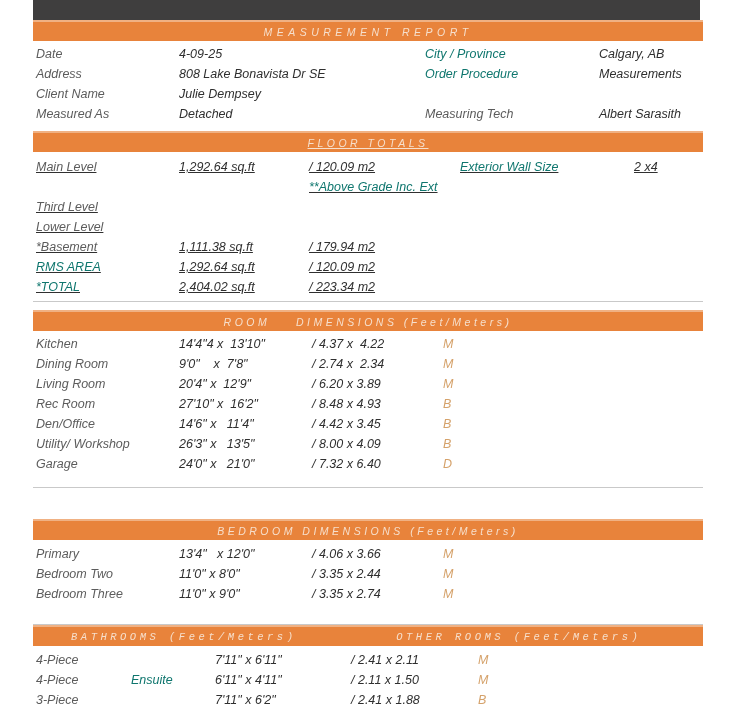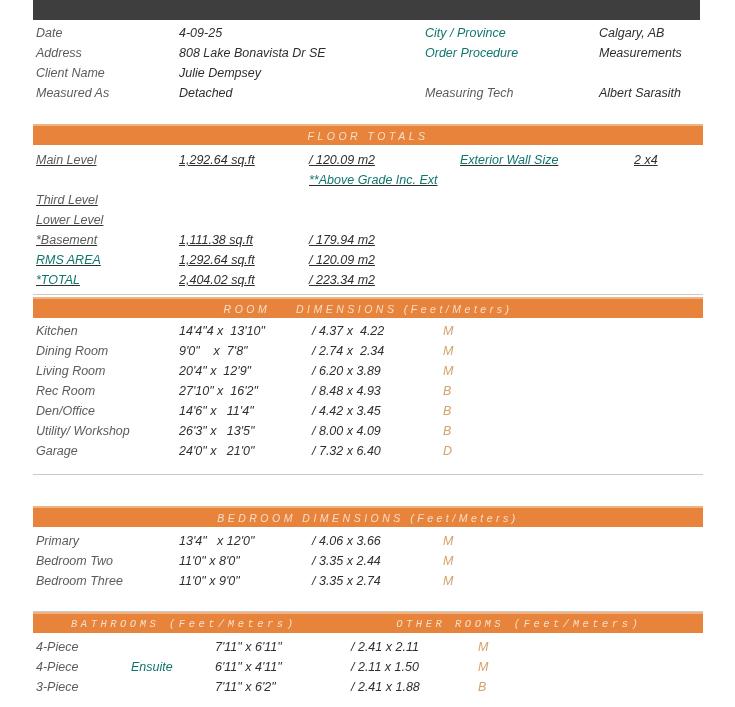--- a/index.html
+++ b/index.html
@@ -49,6 +49,9 @@
   <div class="content">
 
     <div class="topbar"></div>
+    <div class="bar titlebar">
+      <span>MEASUREMENT REPORT</span>
+    </div>
 
     <div class="head-rows">
       <div class="row">

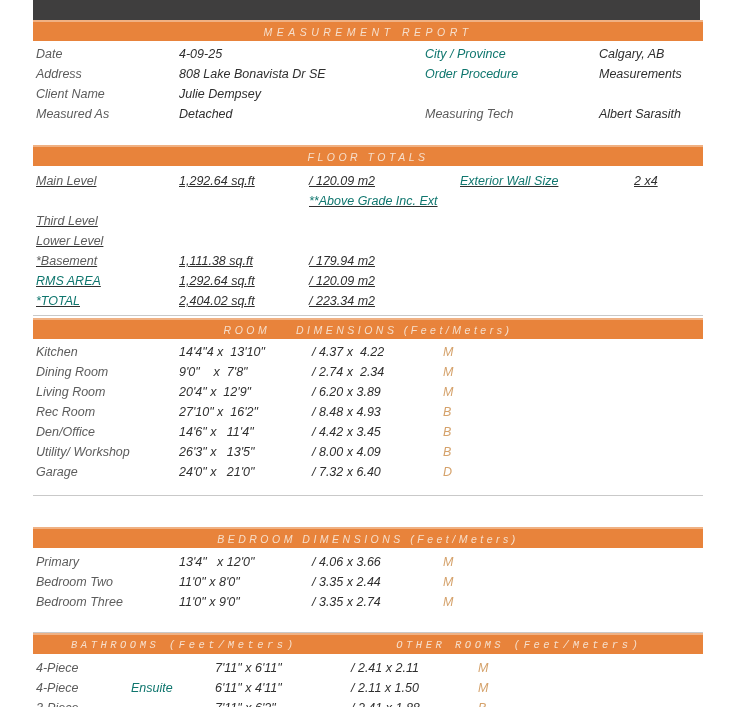--- a/index.html
+++ b/index.html
@@ -23,7 +23,7 @@
   .row > span{white-space:pre;overflow:visible;}
   .head-rows{margin-top:3px;}
   .head-rows .row{grid-template-columns:110px 210px 138px 1fr;}
-  .floor-bar{margin-top:21px;}
+  .floor-bar{margin-top:7px;text-decoration:underline;}
   .floor-rows{margin-top:5px;text-decoration:underline;}
   .floor-rows .row{grid-template-columns:110px 94px 115px 138px 1fr;}
   .room-rule{margin-top:4px;}

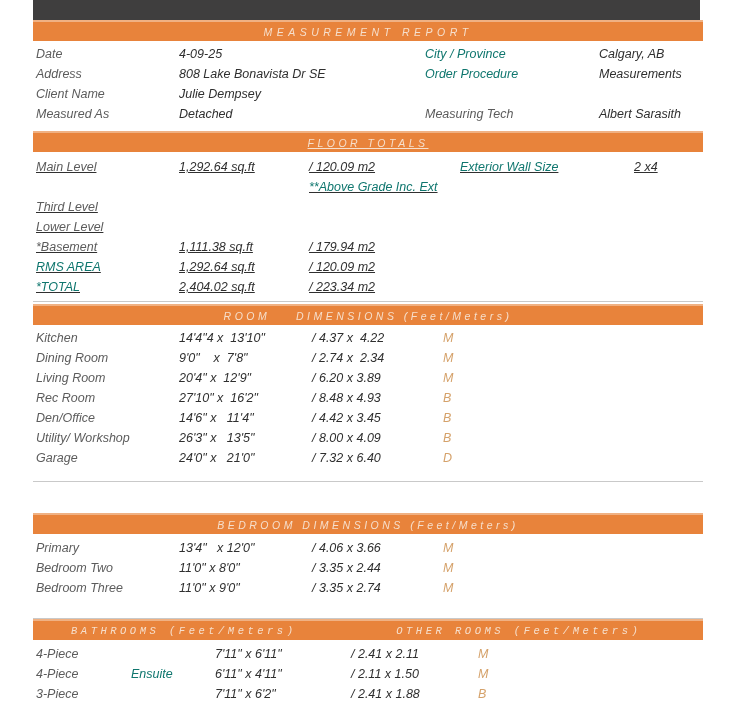--- a/index.html
+++ b/index.html
@@ -27,7 +27,7 @@
   .floor-rows{margin-top:5px;text-decoration:underline;}
   .floor-rows .row{grid-template-columns:110px 94px 115px 138px 1fr;}
   .room-rule{margin-top:4px;}
-  .room-bar{margin-top:2px;text-align:right;}
+  .room-bar{margin-top:8px;text-align:right;}
   .room-rows{margin-top:3px;}
   .room-rows .row, .bed-rows .row{grid-template-columns:110px 97px 95px 1fr;}
   .bed-rule{margin-top:13px;}

